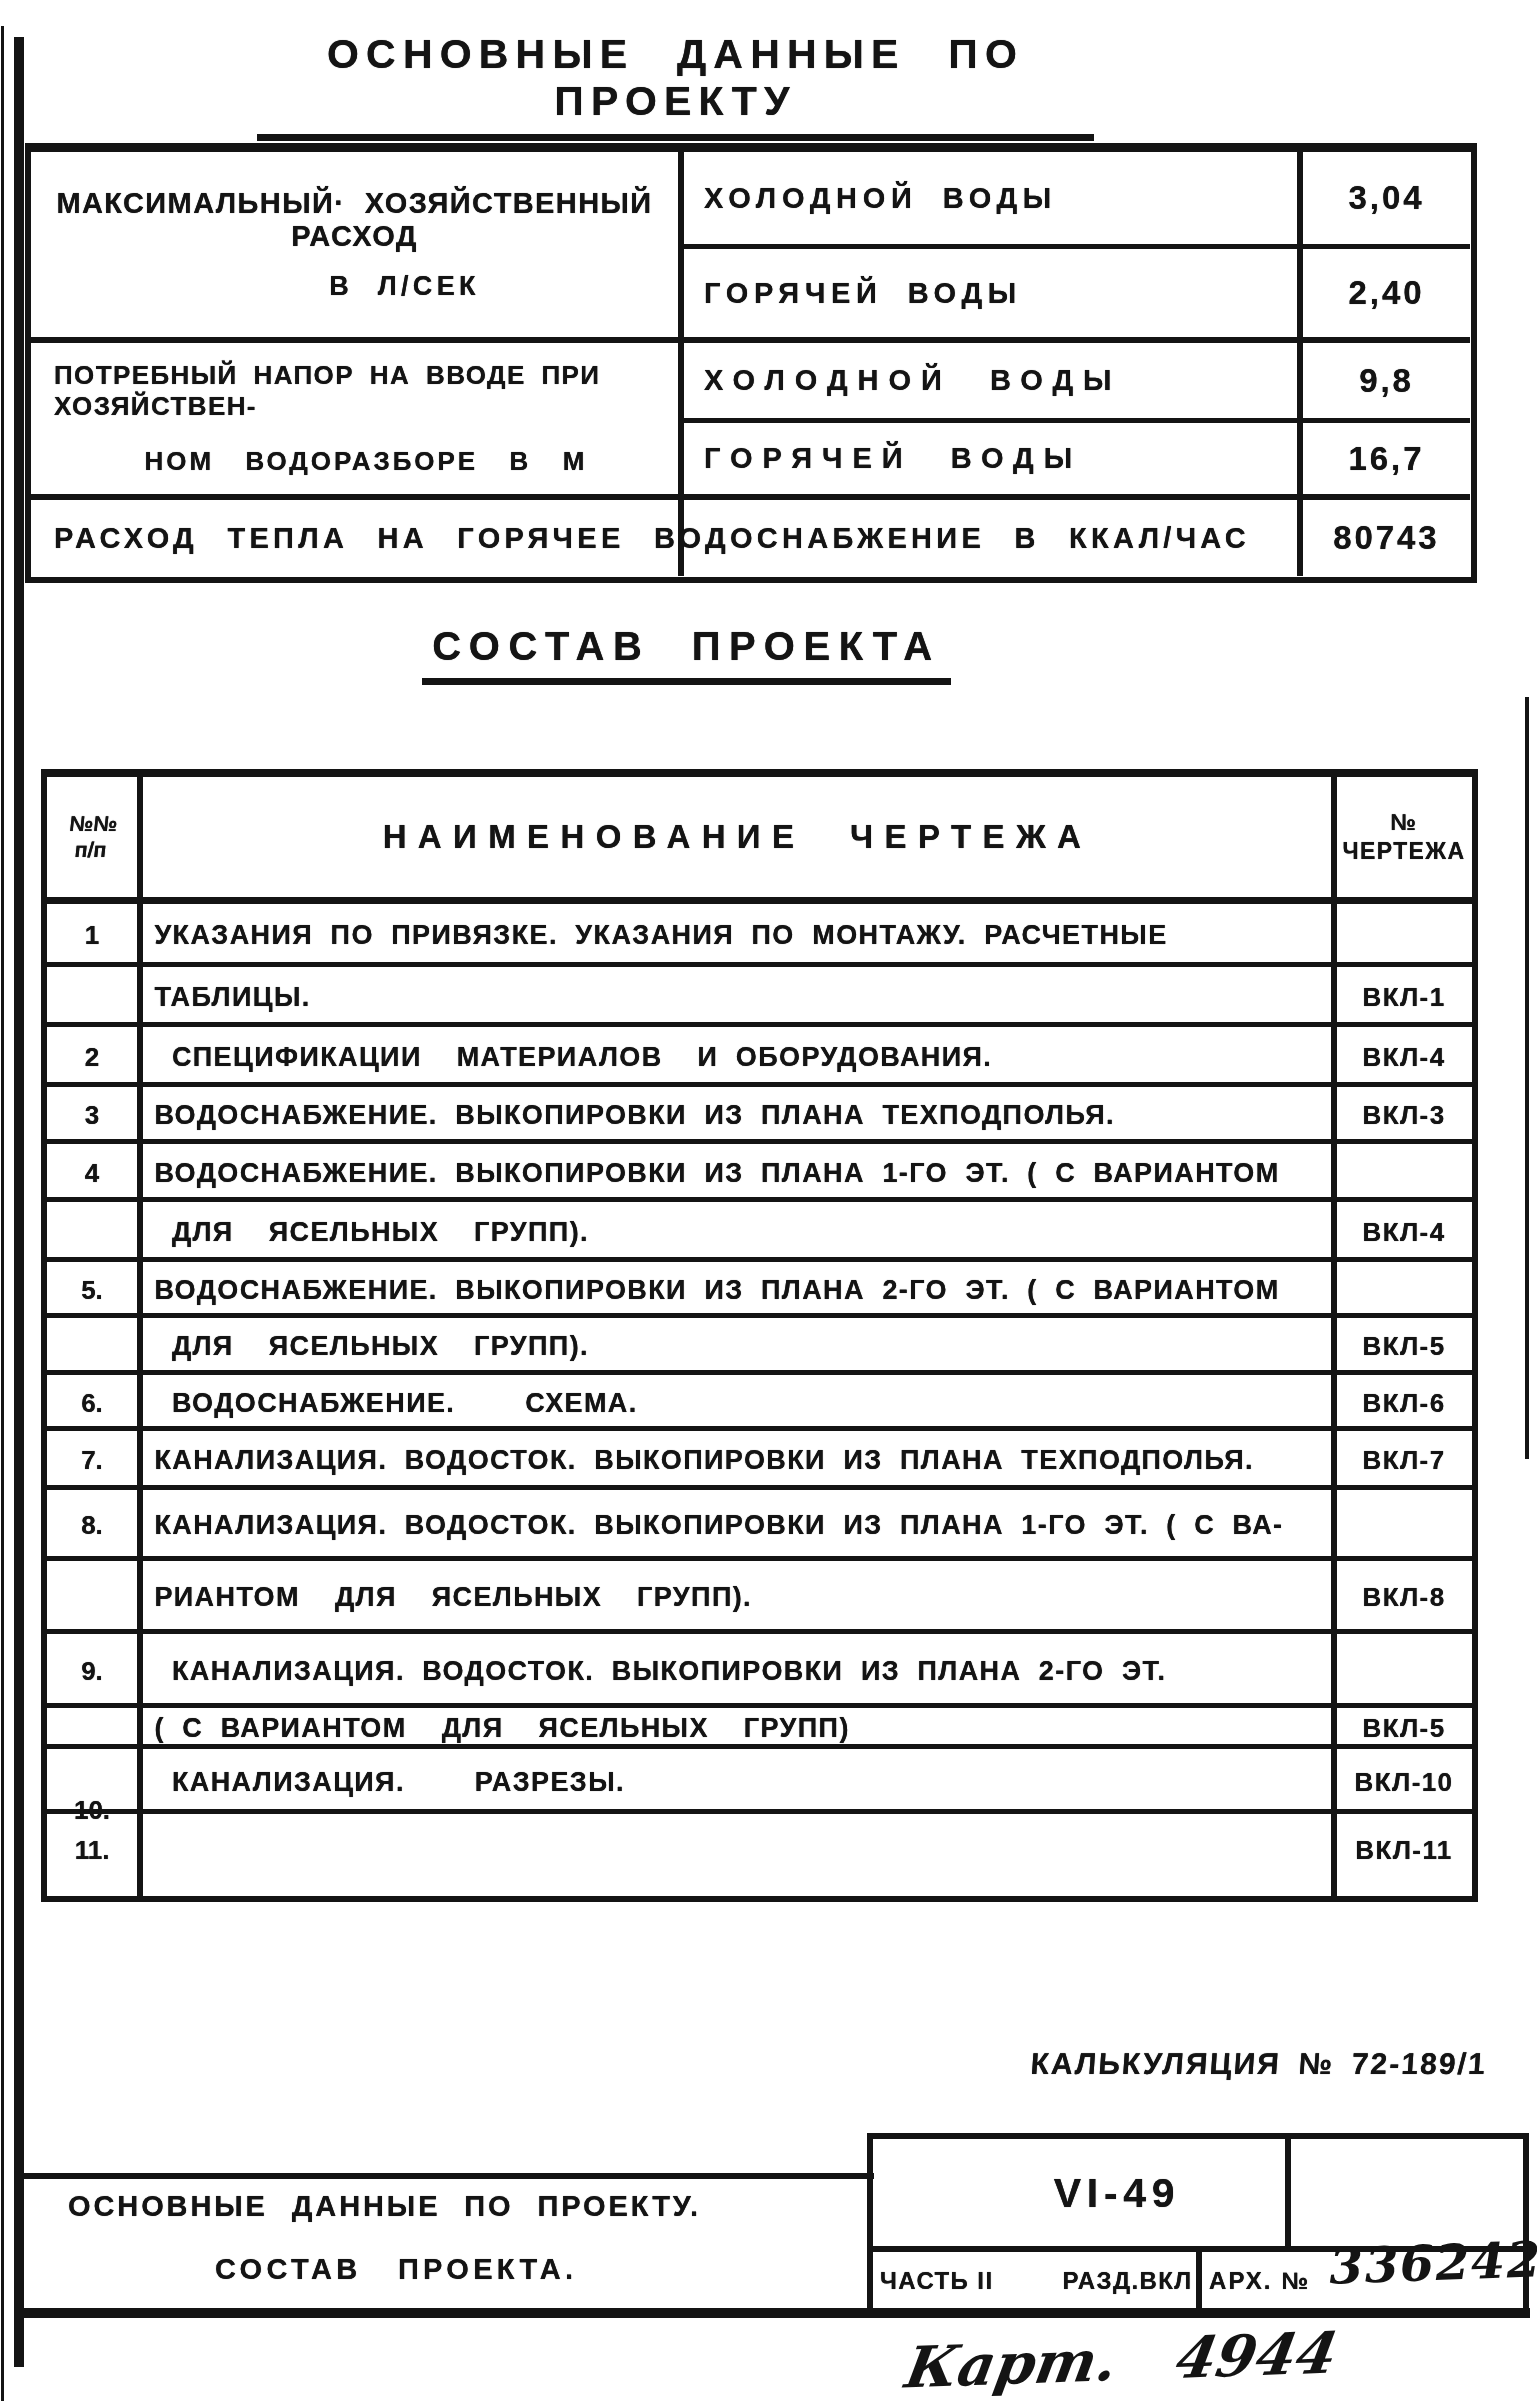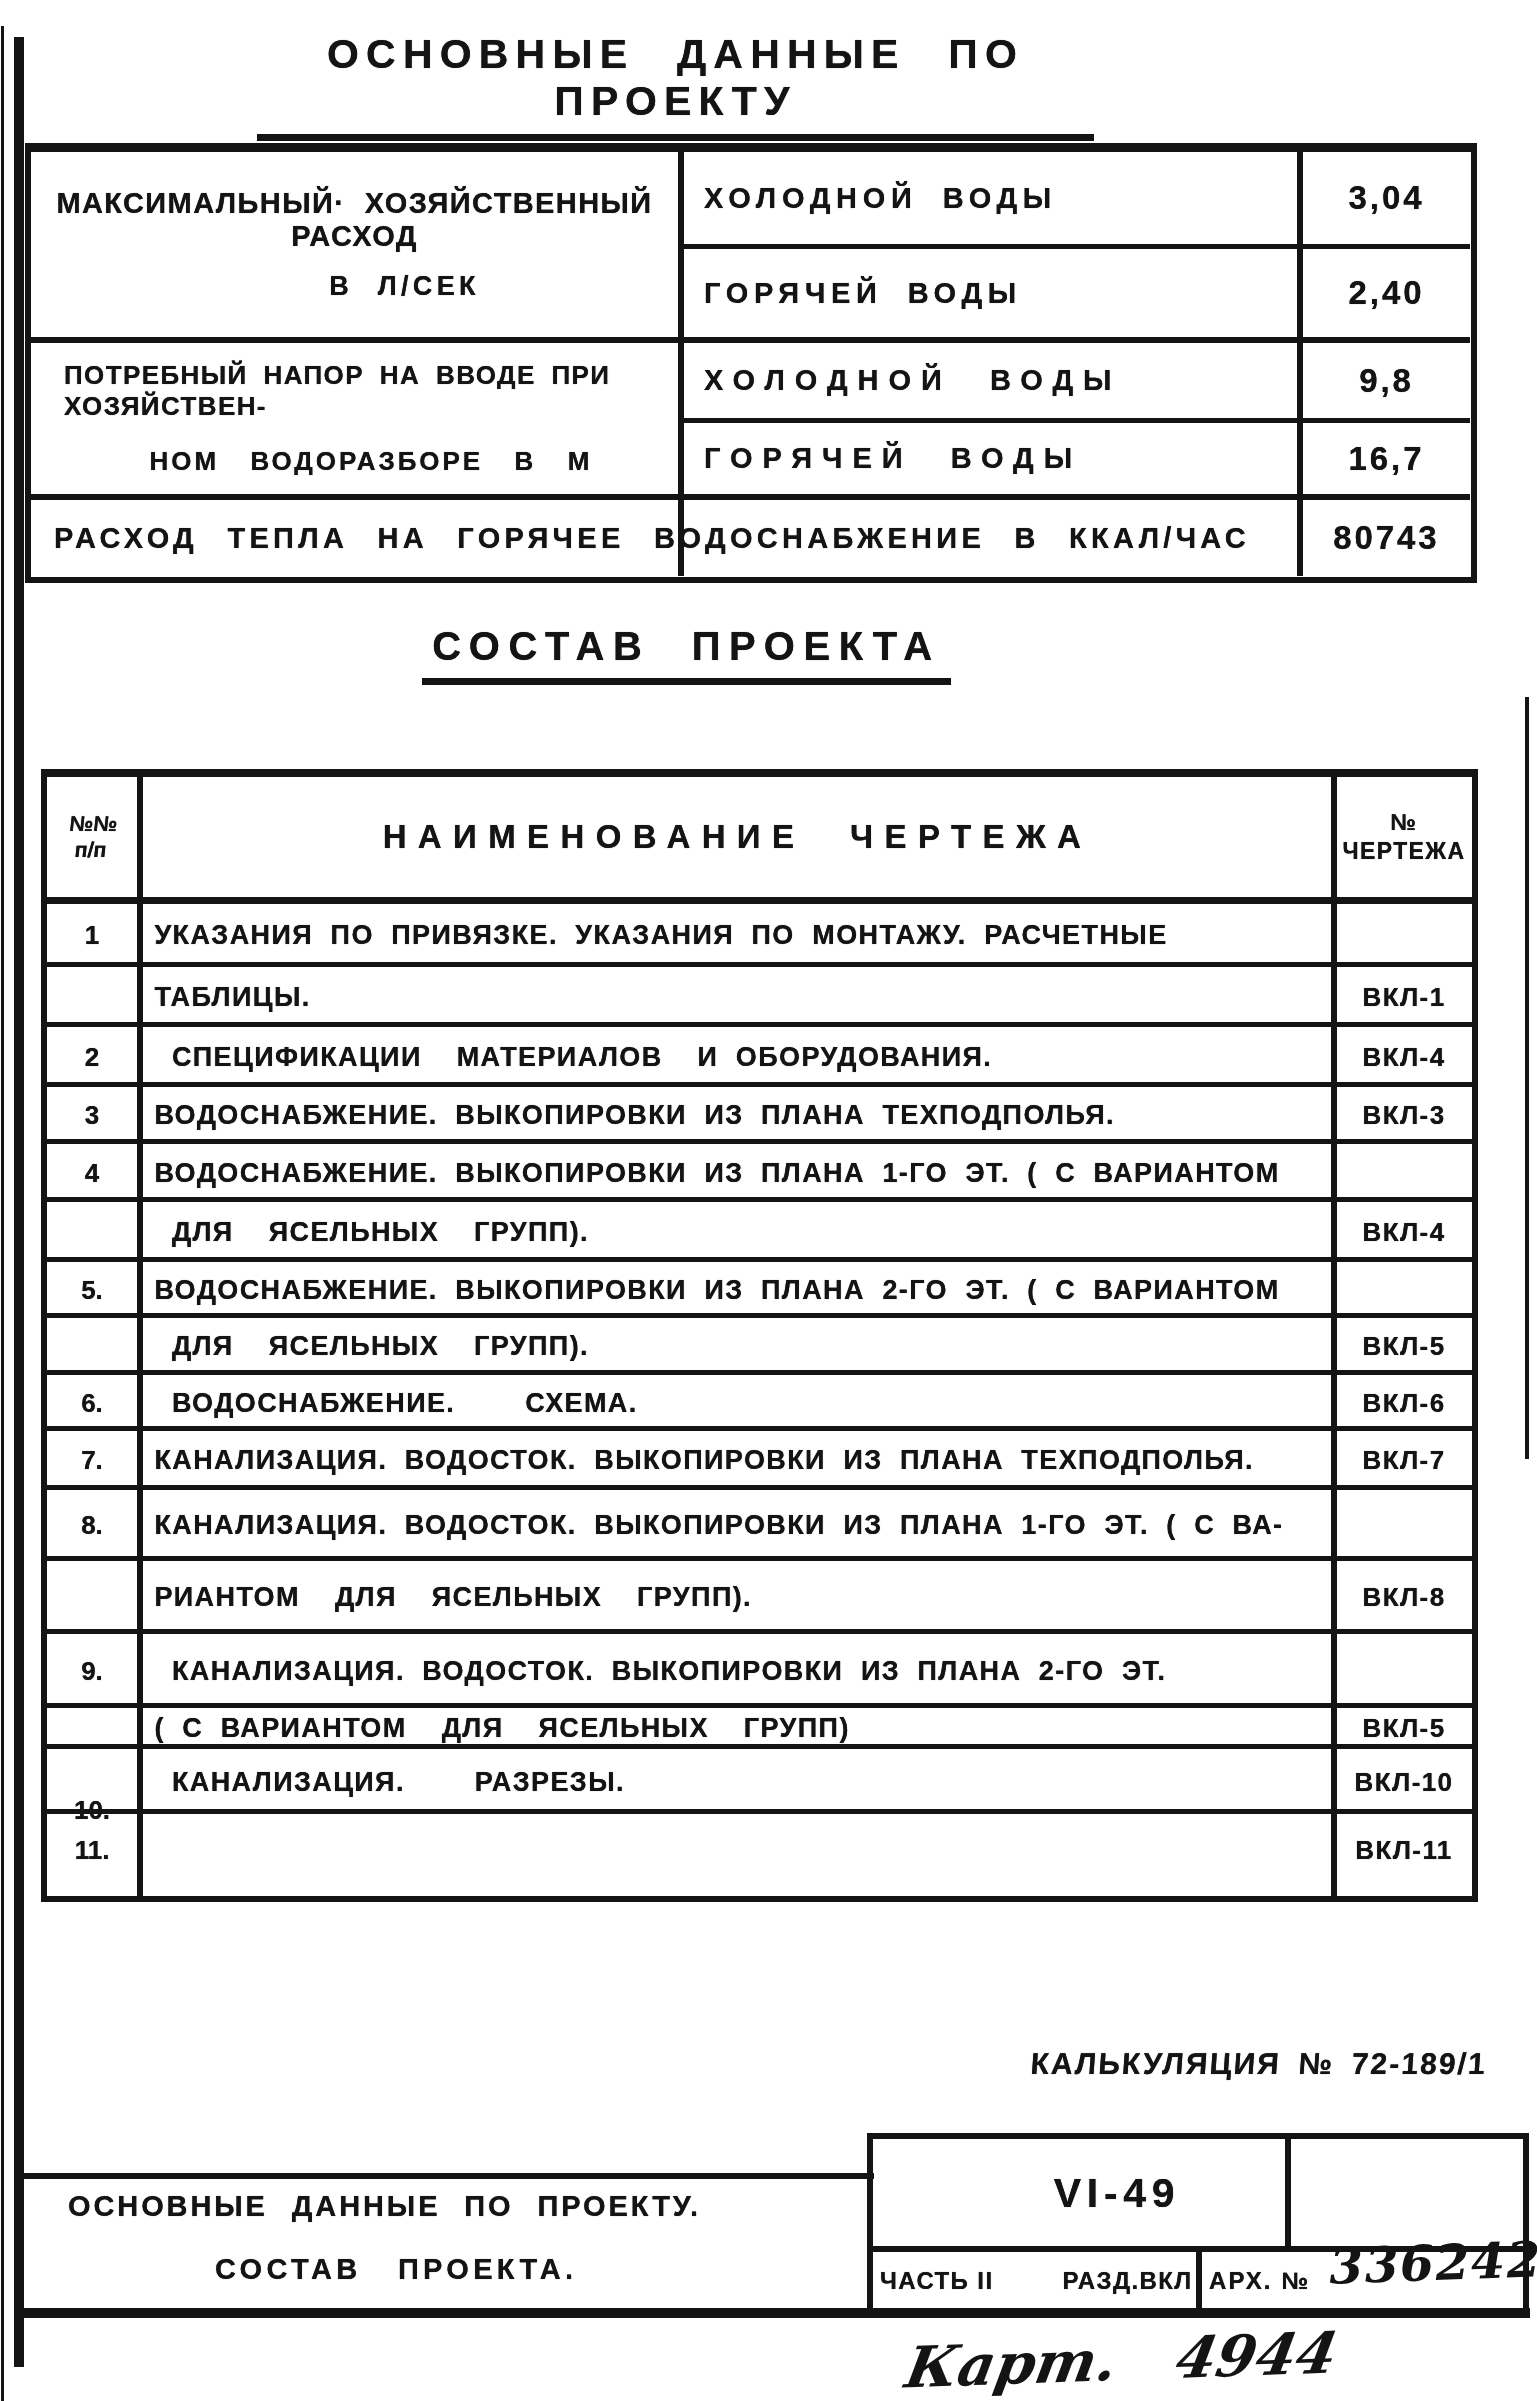--- a/index.html
+++ b/index.html
@@ -35,7 +35,7 @@
   .t1-label1 { left:0; top:0; width:647px; height:185px; flex-direction:column; justify-content:center; }
   .t1-l1a { font-size:29px; letter-spacing:1.4px; word-spacing:10px; text-align:center; }
   .t1-l1b { font-size:27px; letter-spacing:4.3px; word-spacing:13px; margin-top:18.6px; margin-left:100px; }
-  .t1-label2 { left:0; top:191px; width:647px; height:151px; flex-direction:column; justify-content:center; align-items:flex-start; padding-left:33px; }
+  .t1-label2 { left:0; top:191px; width:647px; height:151px; flex-direction:column; justify-content:center; align-items:flex-start; padding-left:23px; }
   .t1-l2a { font-size:26px; letter-spacing:1.4px; word-spacing:7.2px; }
   .t1-l2b { font-size:26px; letter-spacing:2.9px; word-spacing:21.5px; margin-top:24px; }
   .t1-name  { left:653px; width:613px; padding-left:20px; font-size:29px; letter-spacing:5.7px; word-spacing:11.4px; }

